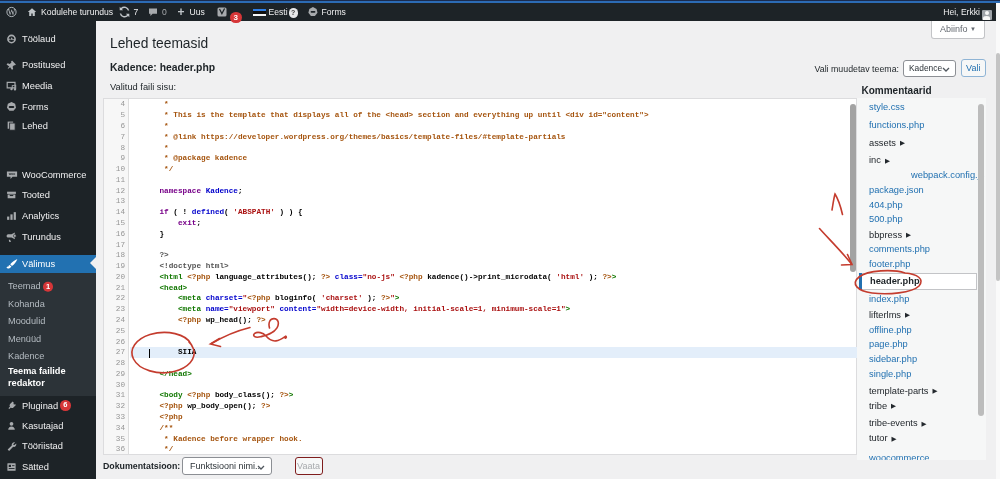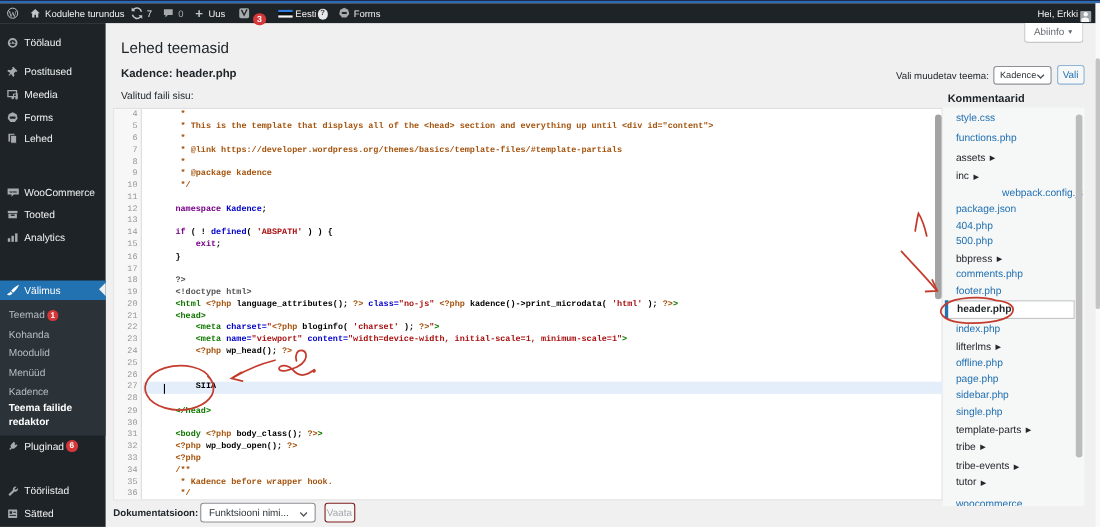--- a/index.html
+++ b/index.html
@@ -154,6 +154,13 @@
       </svg>
       <span class="txt">Analytics</span>
     </div>
+  <div class="mi" style="top:206px;">
+      <svg width="11" height="11" viewBox="0 0 20 20">
+        <path d="M16 2v12l-6-3H4a2.5 2.5 0 010-6h6zM5 15l1 4h3l-1.5-4z" fill="#a7aaad"></path>
+        <circle cx="16" cy="8" r="2.6" fill="#a7aaad" stroke="#1d2327" stroke-width="1"></circle>
+      </svg>
+      <span class="txt">Turundus</span>
+    </div>
 
   <div style="position:absolute;left:0;top:234px;width:96px;height:17.5px;background:#2271b1;"></div>
   <div class="mi" style="top:234px;height:17.5px;color:#fff;">

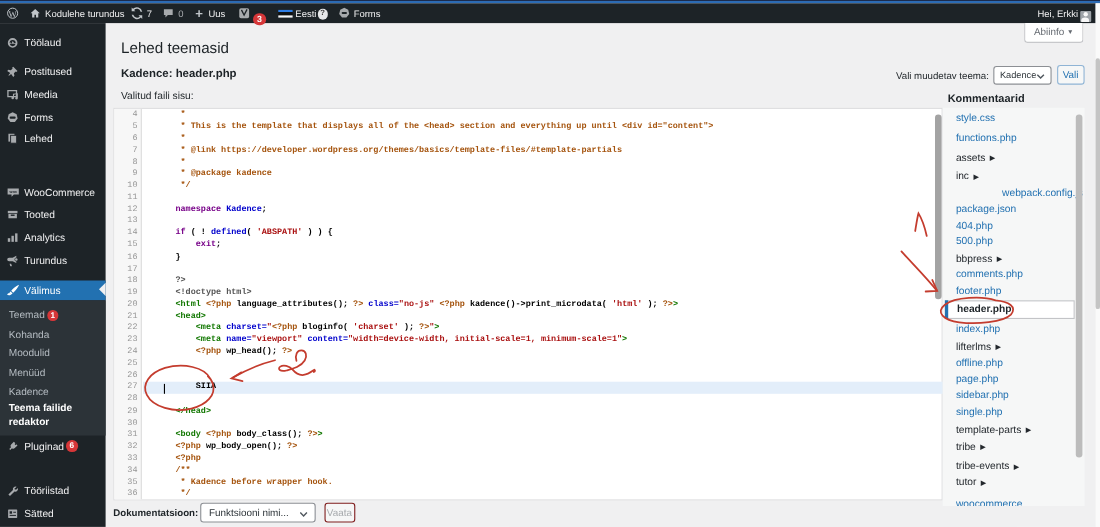--- a/index.html
+++ b/index.html
@@ -185,6 +185,13 @@
       <span class="txt">Pluginad</span>
       <span class="badge" style="position:absolute;left:60px;top:4.5px;width:10.5px;height:10.5px;line-height:10.5px;">6</span>
     </div>
+  <div class="mi" style="top:395.2px;">
+      <svg width="11" height="11" viewBox="0 0 20 20">
+        <circle cx="10" cy="6" r="3.4" fill="#a7aaad"></circle>
+        <path d="M4 17c0-3.5 2.5-6 6-6s6 2.5 6 6z" fill="#a7aaad"></path>
+      </svg>
+      <span class="txt">Kasutajad</span>
+    </div>
   <div class="mi" style="top:415px;">
       <svg width="11" height="11" viewBox="0 0 20 20">
         <path d="M16.5 3.5a4.5 4.5 0 00-6 5.4L3 16.4 5.6 19l7.5-7.5a4.5 4.5 0 005.4-6L15.6 8.4l-3-1z" fill="#a7aaad"></path>

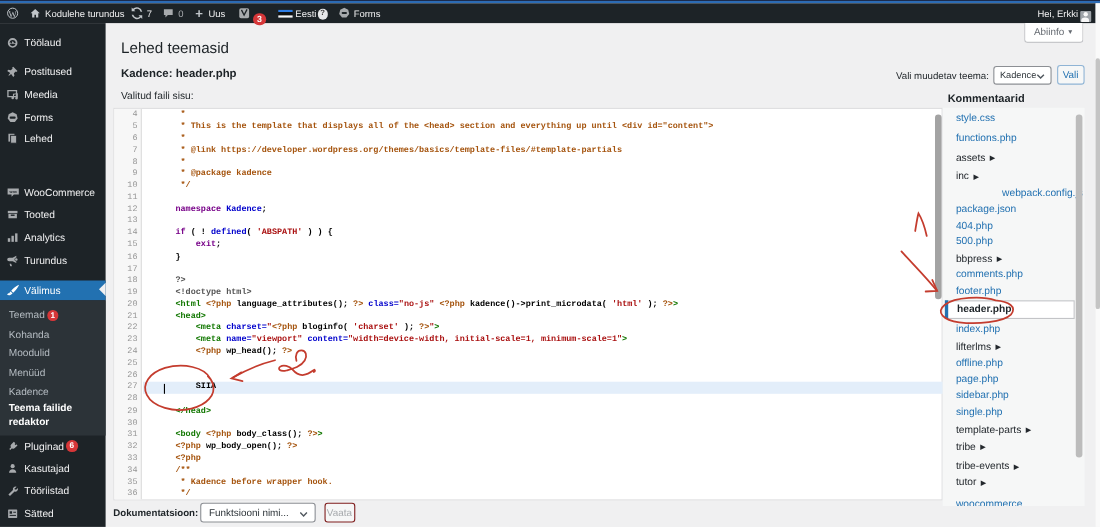--- a/index.html
+++ b/index.html
@@ -331,7 +331,7 @@
 </div>
 
 <div class="abs" style="left:103px;top:461px;font-size:8.8px;font-weight:bold;color:#1d2327;">Dokumentatsioon:</div>
-<div class="abs" style="left:182px;top:456.5px;width:105px;height:18px;background:#fff;border:1px solid #8c8f94;border-radius:3px;font-size:9px;color:#2c3338;line-height:16px;padding-left:7px;">Funktsiooni nimi...
+<div class="abs" style="left:182px;top:456.5px;width:90px;height:18px;background:#fff;border:1px solid #8c8f94;border-radius:3px;font-size:9px;color:#2c3338;line-height:16px;padding-left:7px;">Funktsiooni nimi...
   <svg width="8" height="5" style="position:absolute;right:6px;top:7px;" viewBox="0 0 8 5">
       <path d="M1 1l3 3 3-3" stroke="#50575e" stroke-width="1.3" fill="none"></path>
     </svg>

